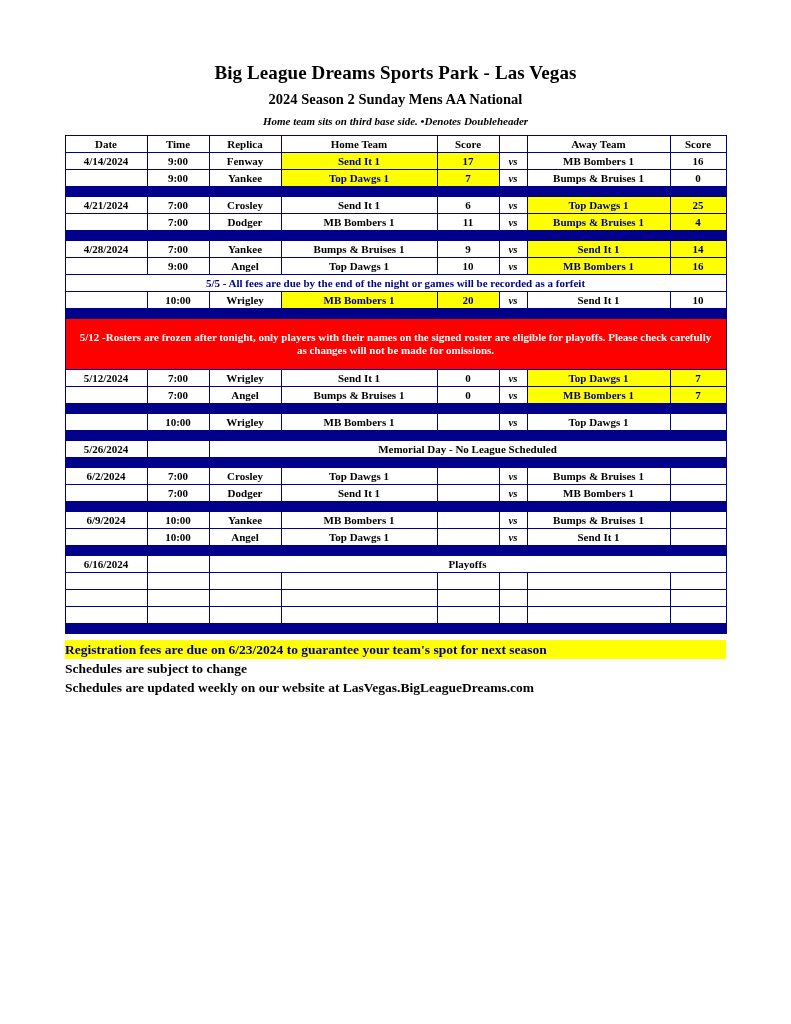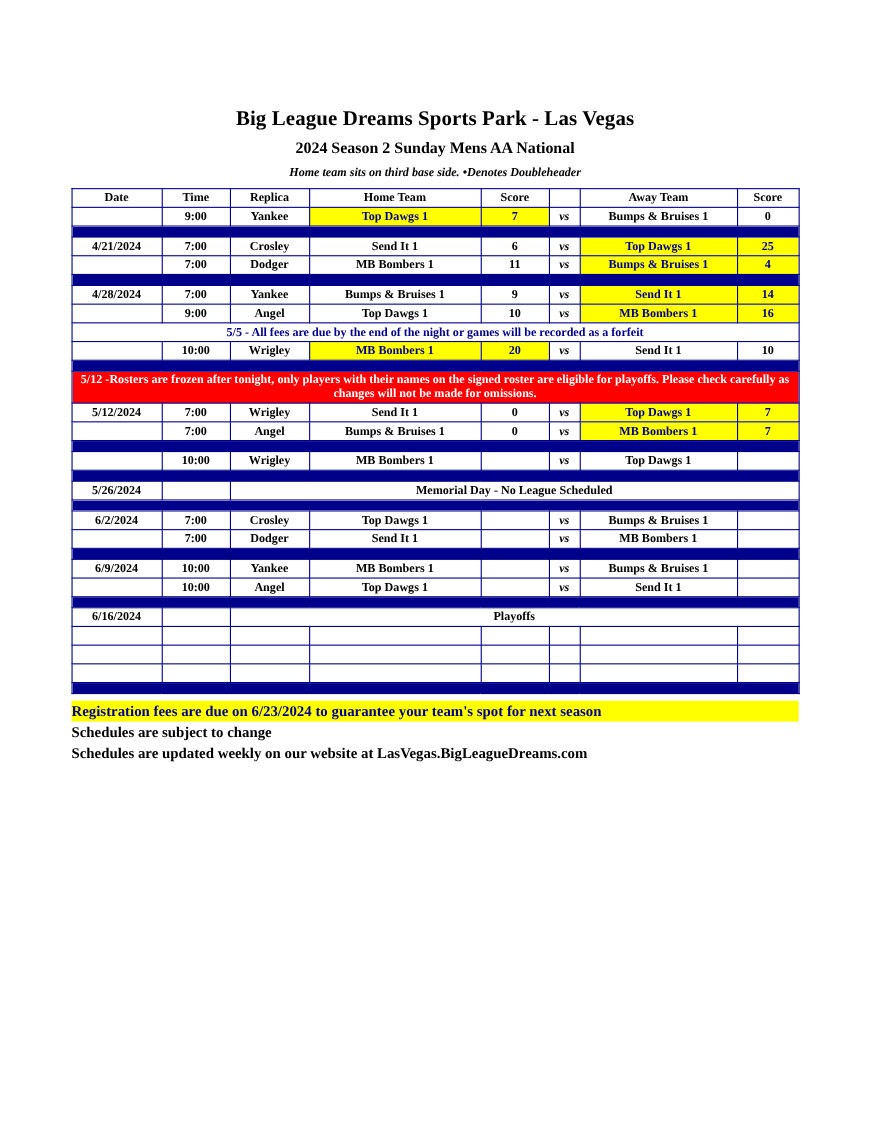--- a/index.html
+++ b/index.html
@@ -22,7 +22,7 @@
   }
   .titles {
     text-align: center;
-    margin-top: 98px;
+    margin-top: 62px;
   }
   .title-main {
     font-size: 19px;

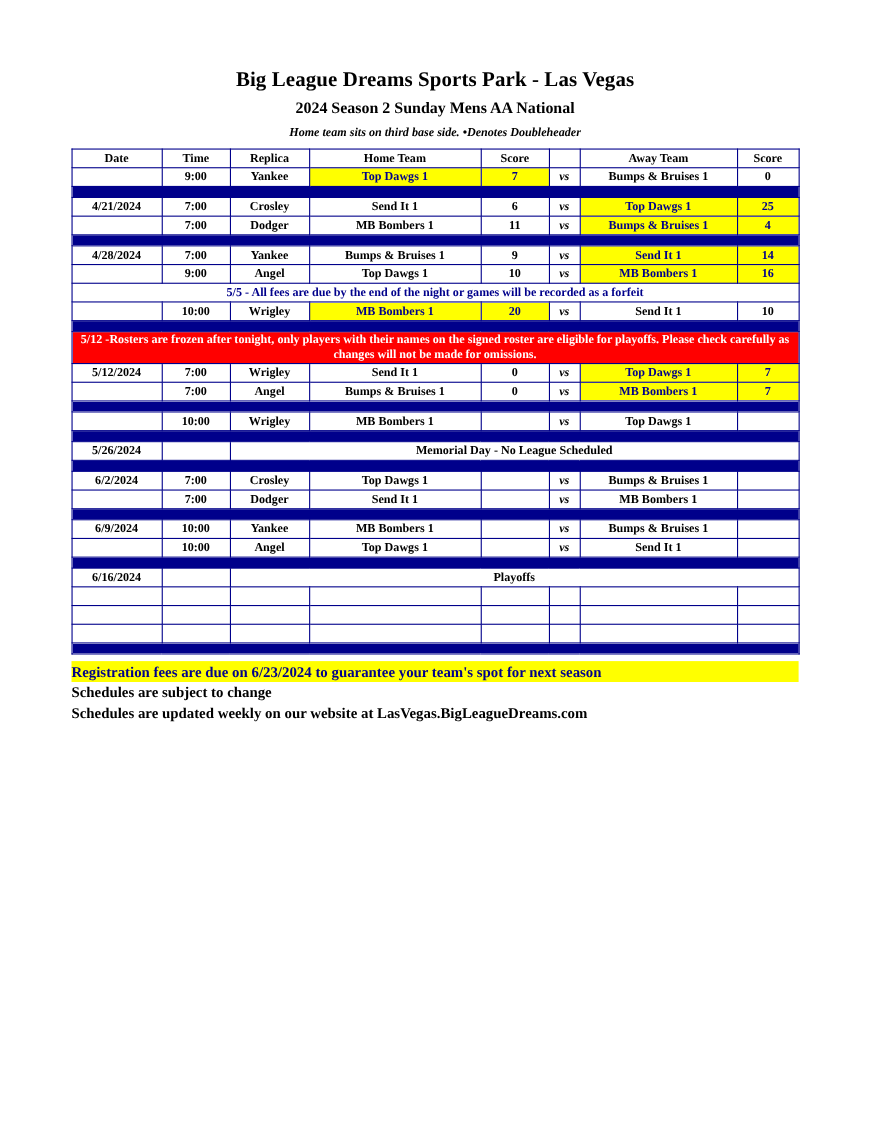--- a/index.html
+++ b/index.html
@@ -153,6 +153,16 @@
     </thead>
     <tbody id="sched-body">
         <tr>
+          <td class="date-cell">4/14/2024</td>
+          <td class="b">9:00</td>
+          <td class="b">Fenway</td>
+          <td class="hl">Send It 1</td>
+          <td class="hl">17</td>
+          <td class="vs">vs</td>
+          <td class="b">MB Bombers 1</td>
+          <td class="b">16</td>
+        </tr>
+        <tr>
           <td class="date-cell">&nbsp;</td>
           <td class="b">9:00</td>
           <td class="b">Yankee</td>

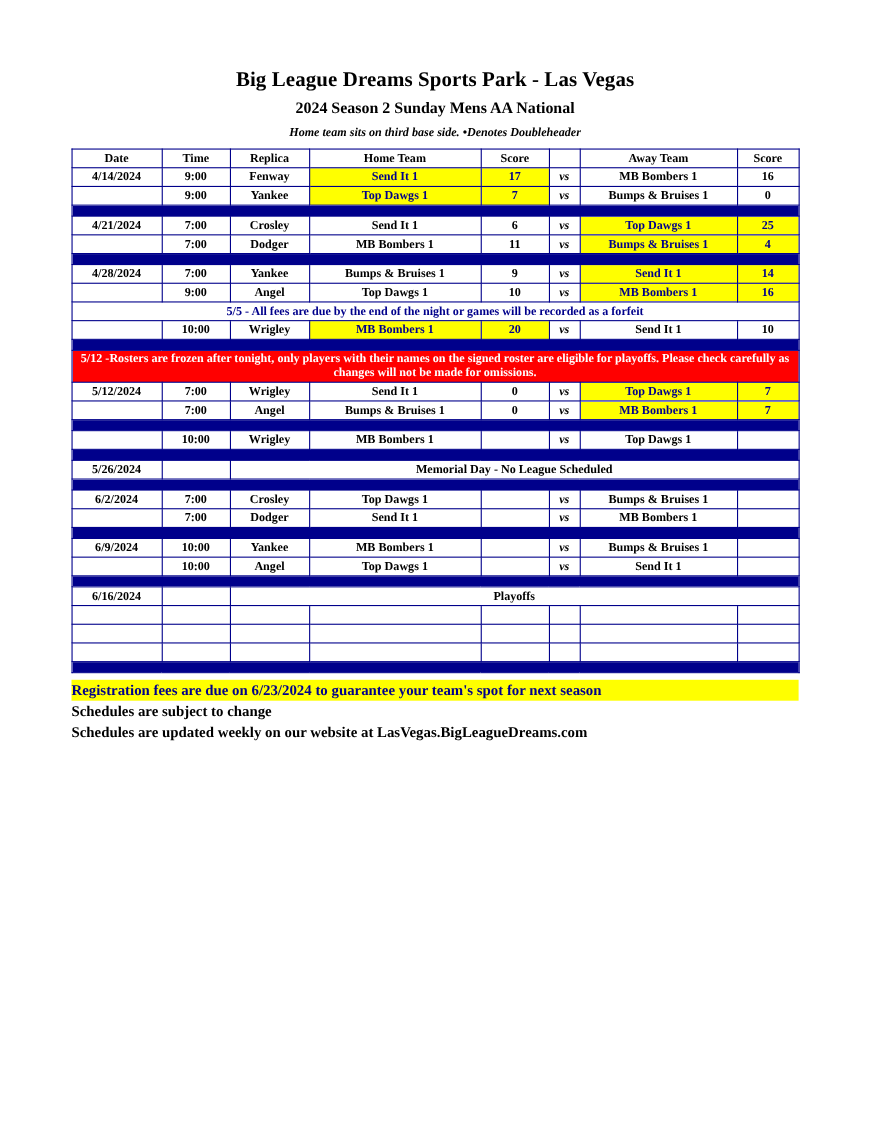--- a/index.html
+++ b/index.html
@@ -96,7 +96,7 @@
     font-size: 11px;
     height: 17px;
     line-height: 13px;
-    padding: 1px;
+    padding: 12px;
     white-space: normal;
   }
   td.empty { background: #ffffff; }

